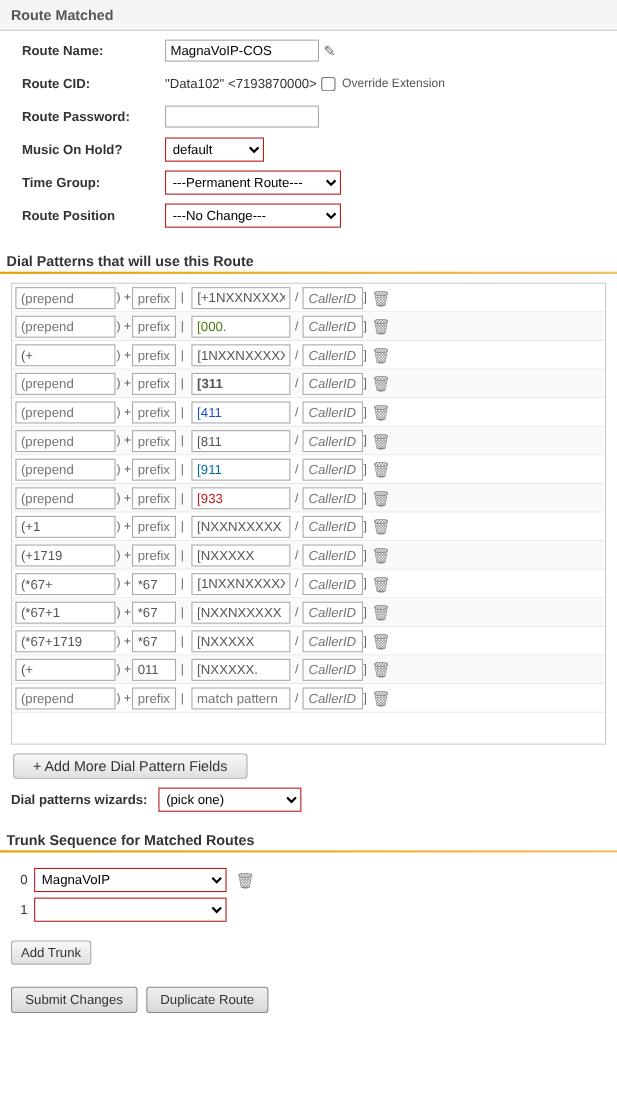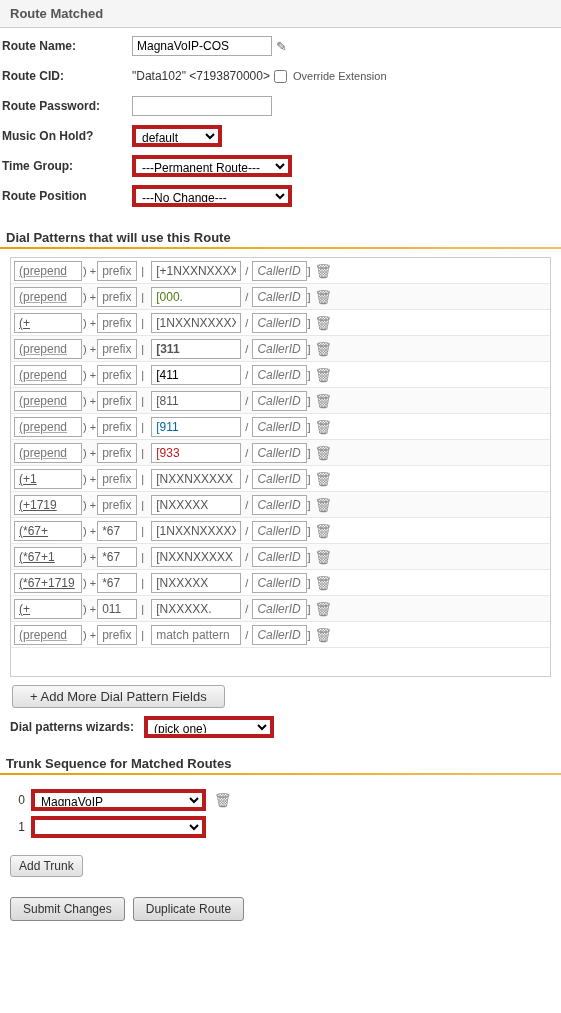--- a/index.html
+++ b/index.html
@@ -33,7 +33,7 @@
       margin: 0 0 8px 0;
     }
     .form-area {
-      padding: 6px 2px;
+      padding: 6px 20px;
     }
     .form-row {
       display: flex;

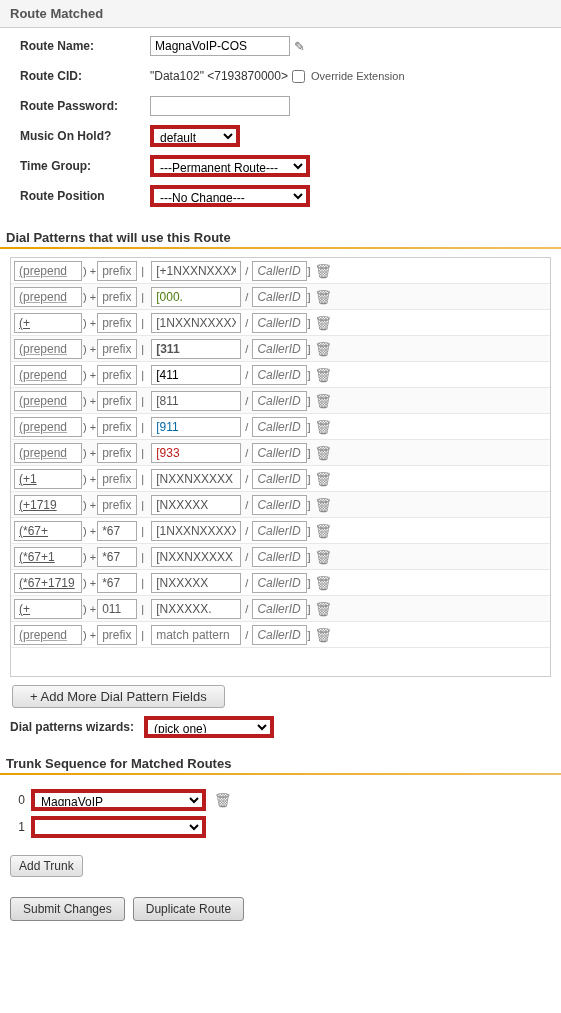--- a/index.html
+++ b/index.html
@@ -66,7 +66,7 @@
     }
     select {
       height: 22px;
-      border: 4px solid #b91c1c;
+      border: 1px solid #b91c1c;
       font-size: 12px;
       background: #fff;
       padding: 1px 2px;

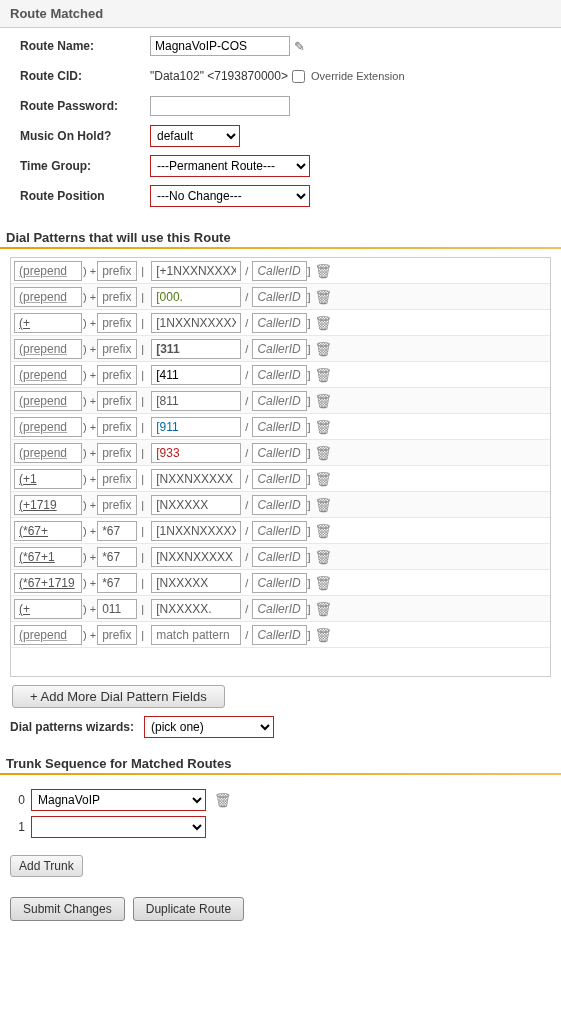--- a/index.html
+++ b/index.html
@@ -115,14 +115,13 @@
       background: #fafafa;
     }
     .dp-prepend {
-      width: 68px;
+      width: 91px;
       height: 18px;
       border: 1px solid #bbb;
       font-size: 10px;
       color: #aaa;
       padding: 1px 3px;
       background: #f9f9f9;
-      text-decoration: underline;
     }
     .dp-plus {
       font-size: 11px;

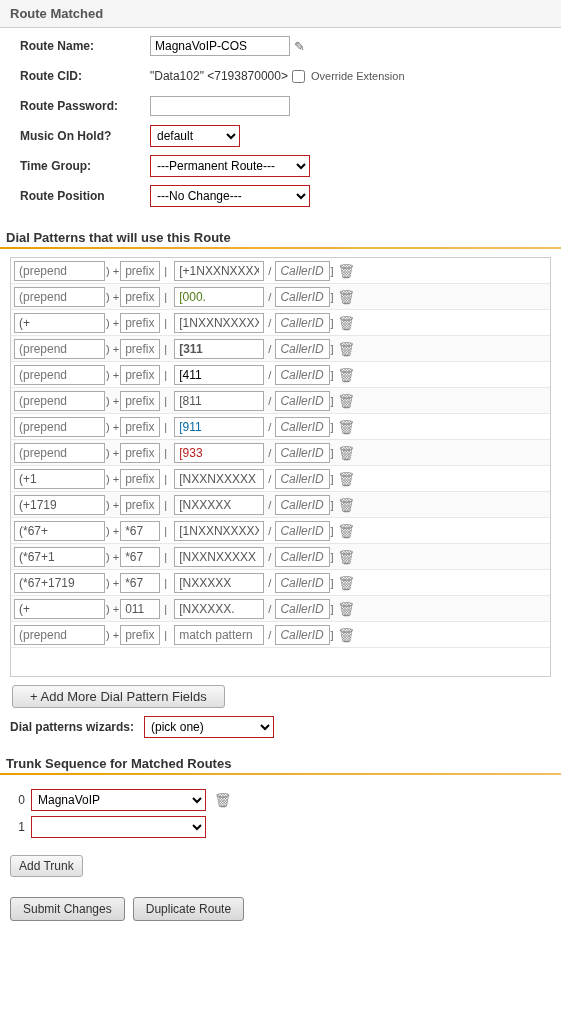--- a/index.html
+++ b/index.html
@@ -393,7 +393,7 @@
     <input type="text" class="dp-prefix" value="" placeholder="prefix" style="color: rgb(170, 170, 170);">
     <span class="dp-pipe">&nbsp;|&nbsp;</span>
     <span class="dp-bracket-open">&nbsp;</span>
-    <input type="text" class="dp-pattern" value="[411" placeholder="" style="color: #000000;">
+    <input type="text" class="dp-pattern" value="[411" placeholder="" style="color: #1d4ed8;">
     <span class="dp-slash">&nbsp;/&nbsp;</span>
     <input type="text" class="dp-callerid" value="" placeholder="CallerID" style="color: rgb(170, 170, 170);">
     <span class="dp-bracket-close">]</span>

